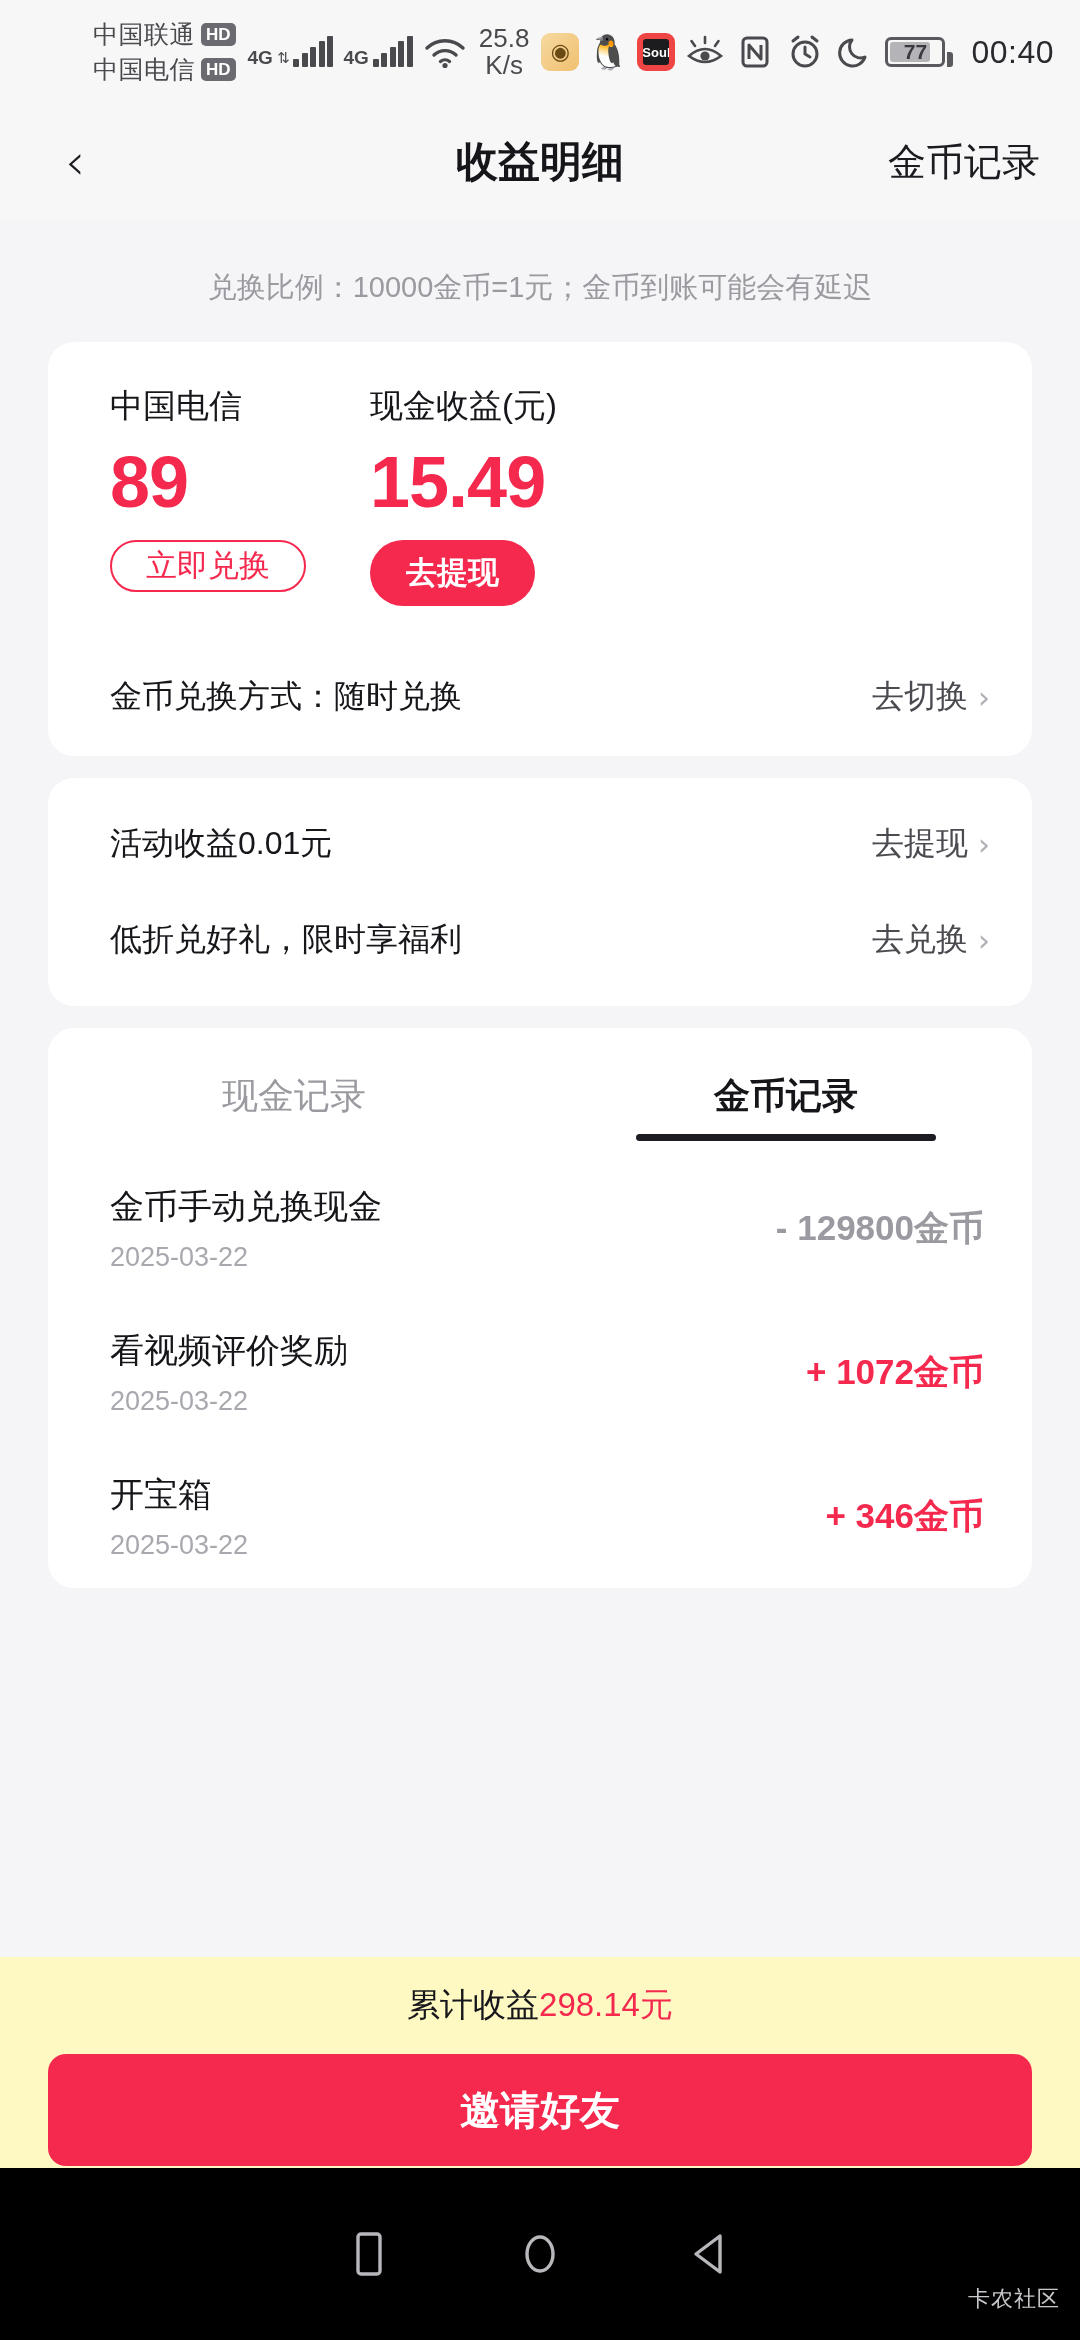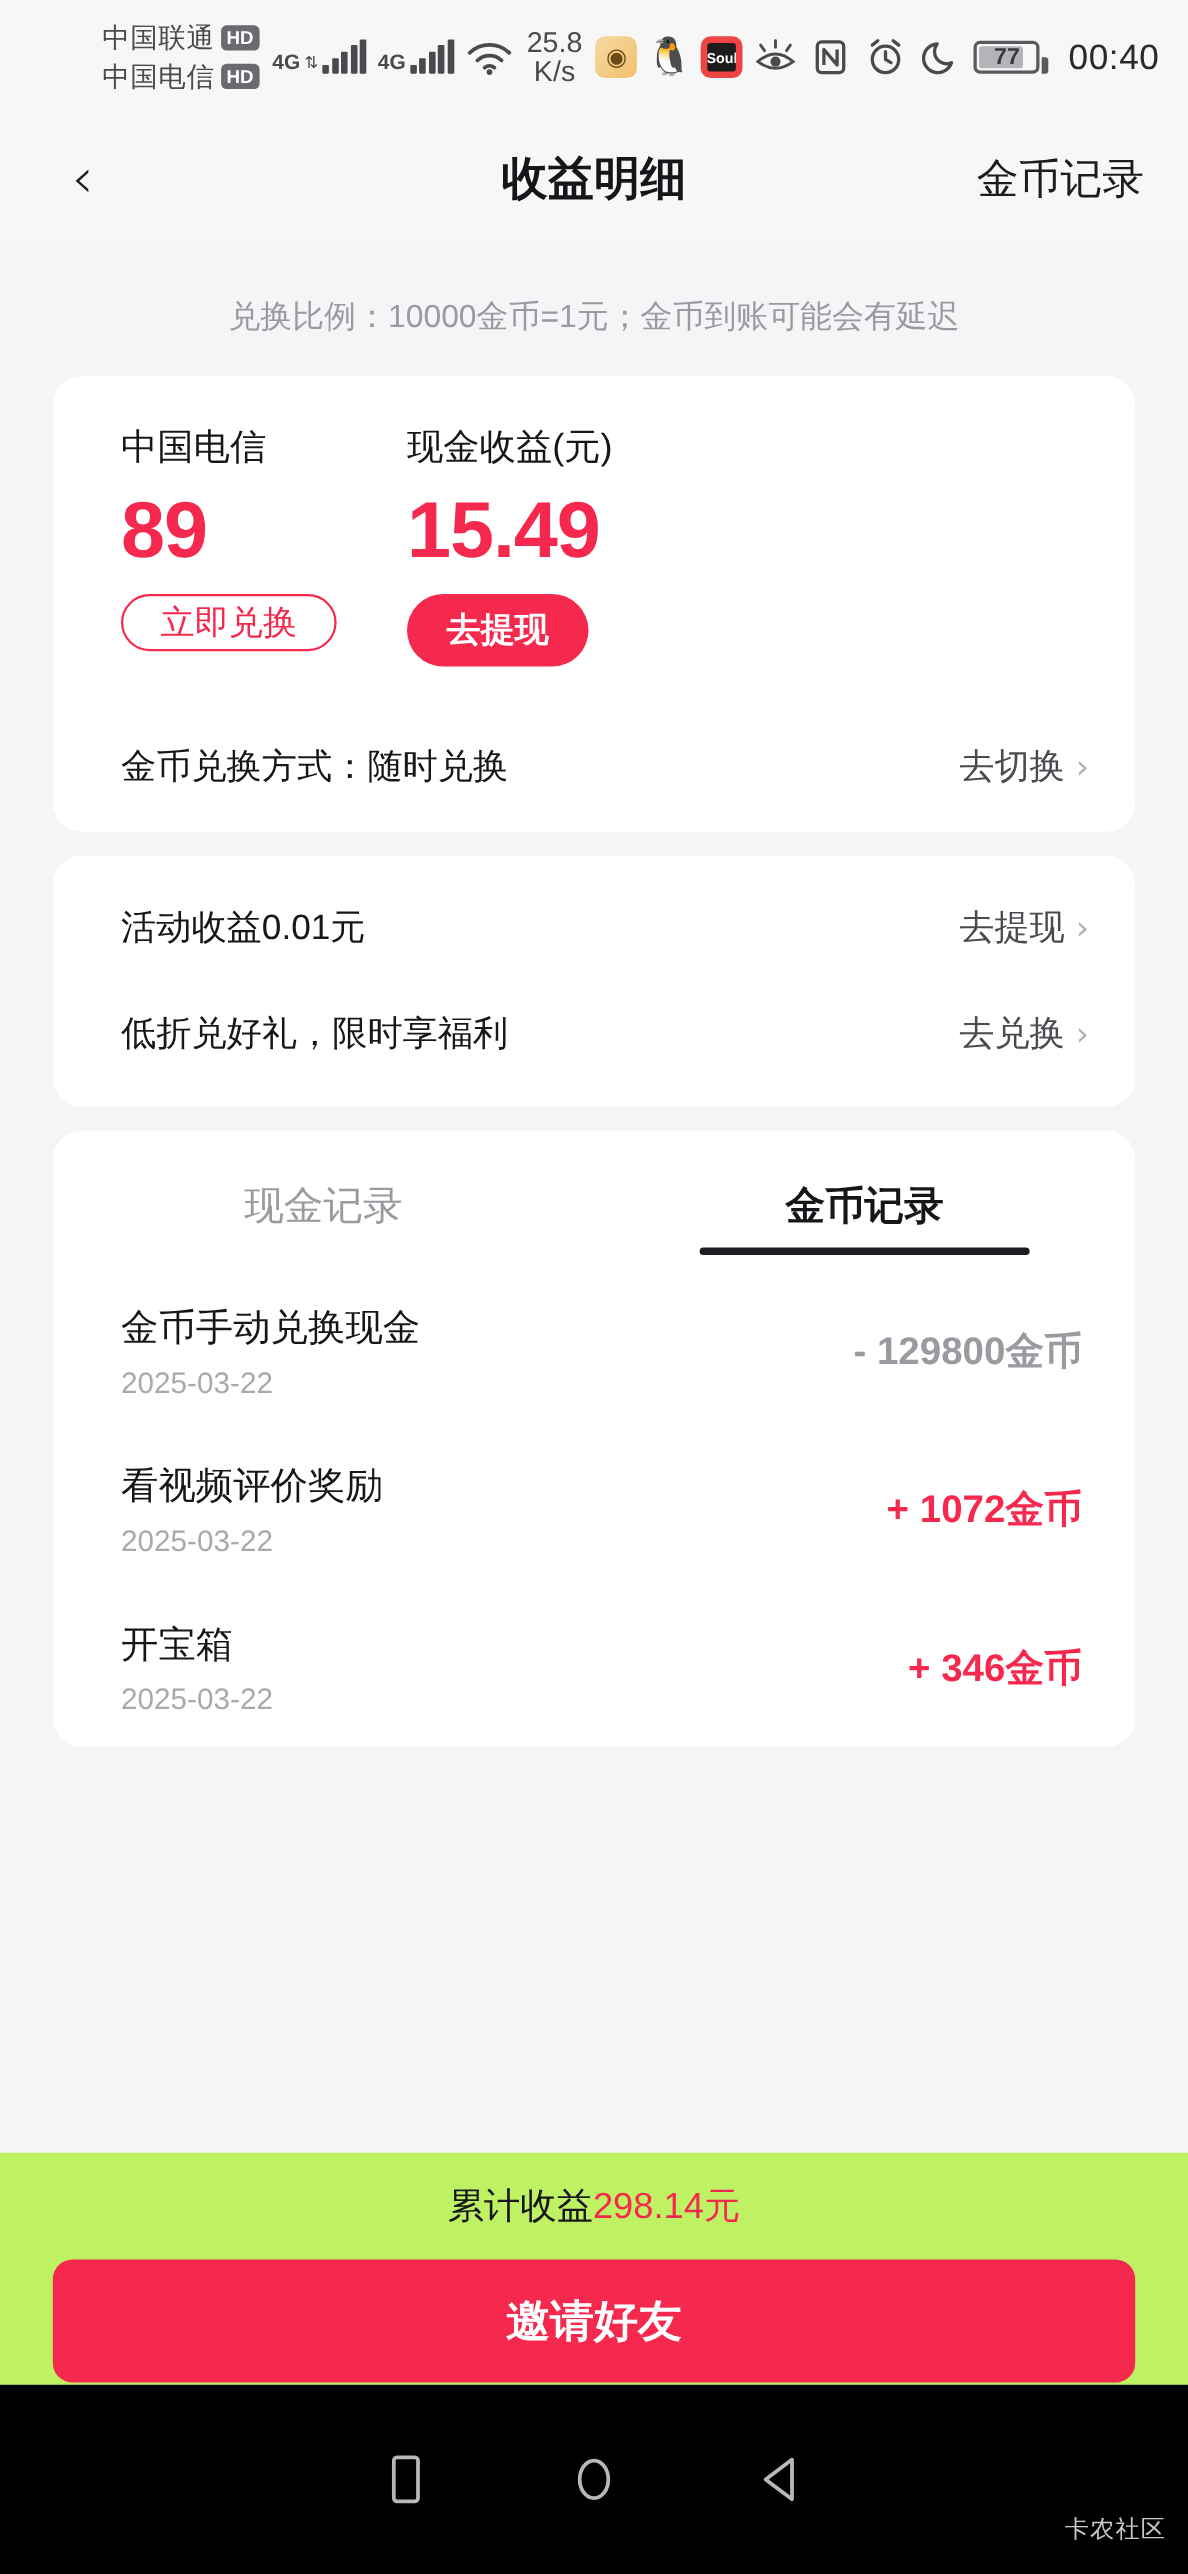--- a/index.html
+++ b/index.html
@@ -157,7 +157,7 @@
   
   .bottom{
     position:absolute; left:0; right:0; bottom:140px;
-    background:#bef264; padding:26px 0 34px;
+    background:#fef9c3; padding:26px 0 34px;
   }
   .total-line{ text-align:center; font-size:33px; color:#17171b; }
   .total-line .amt{ color:#f5294e; }

